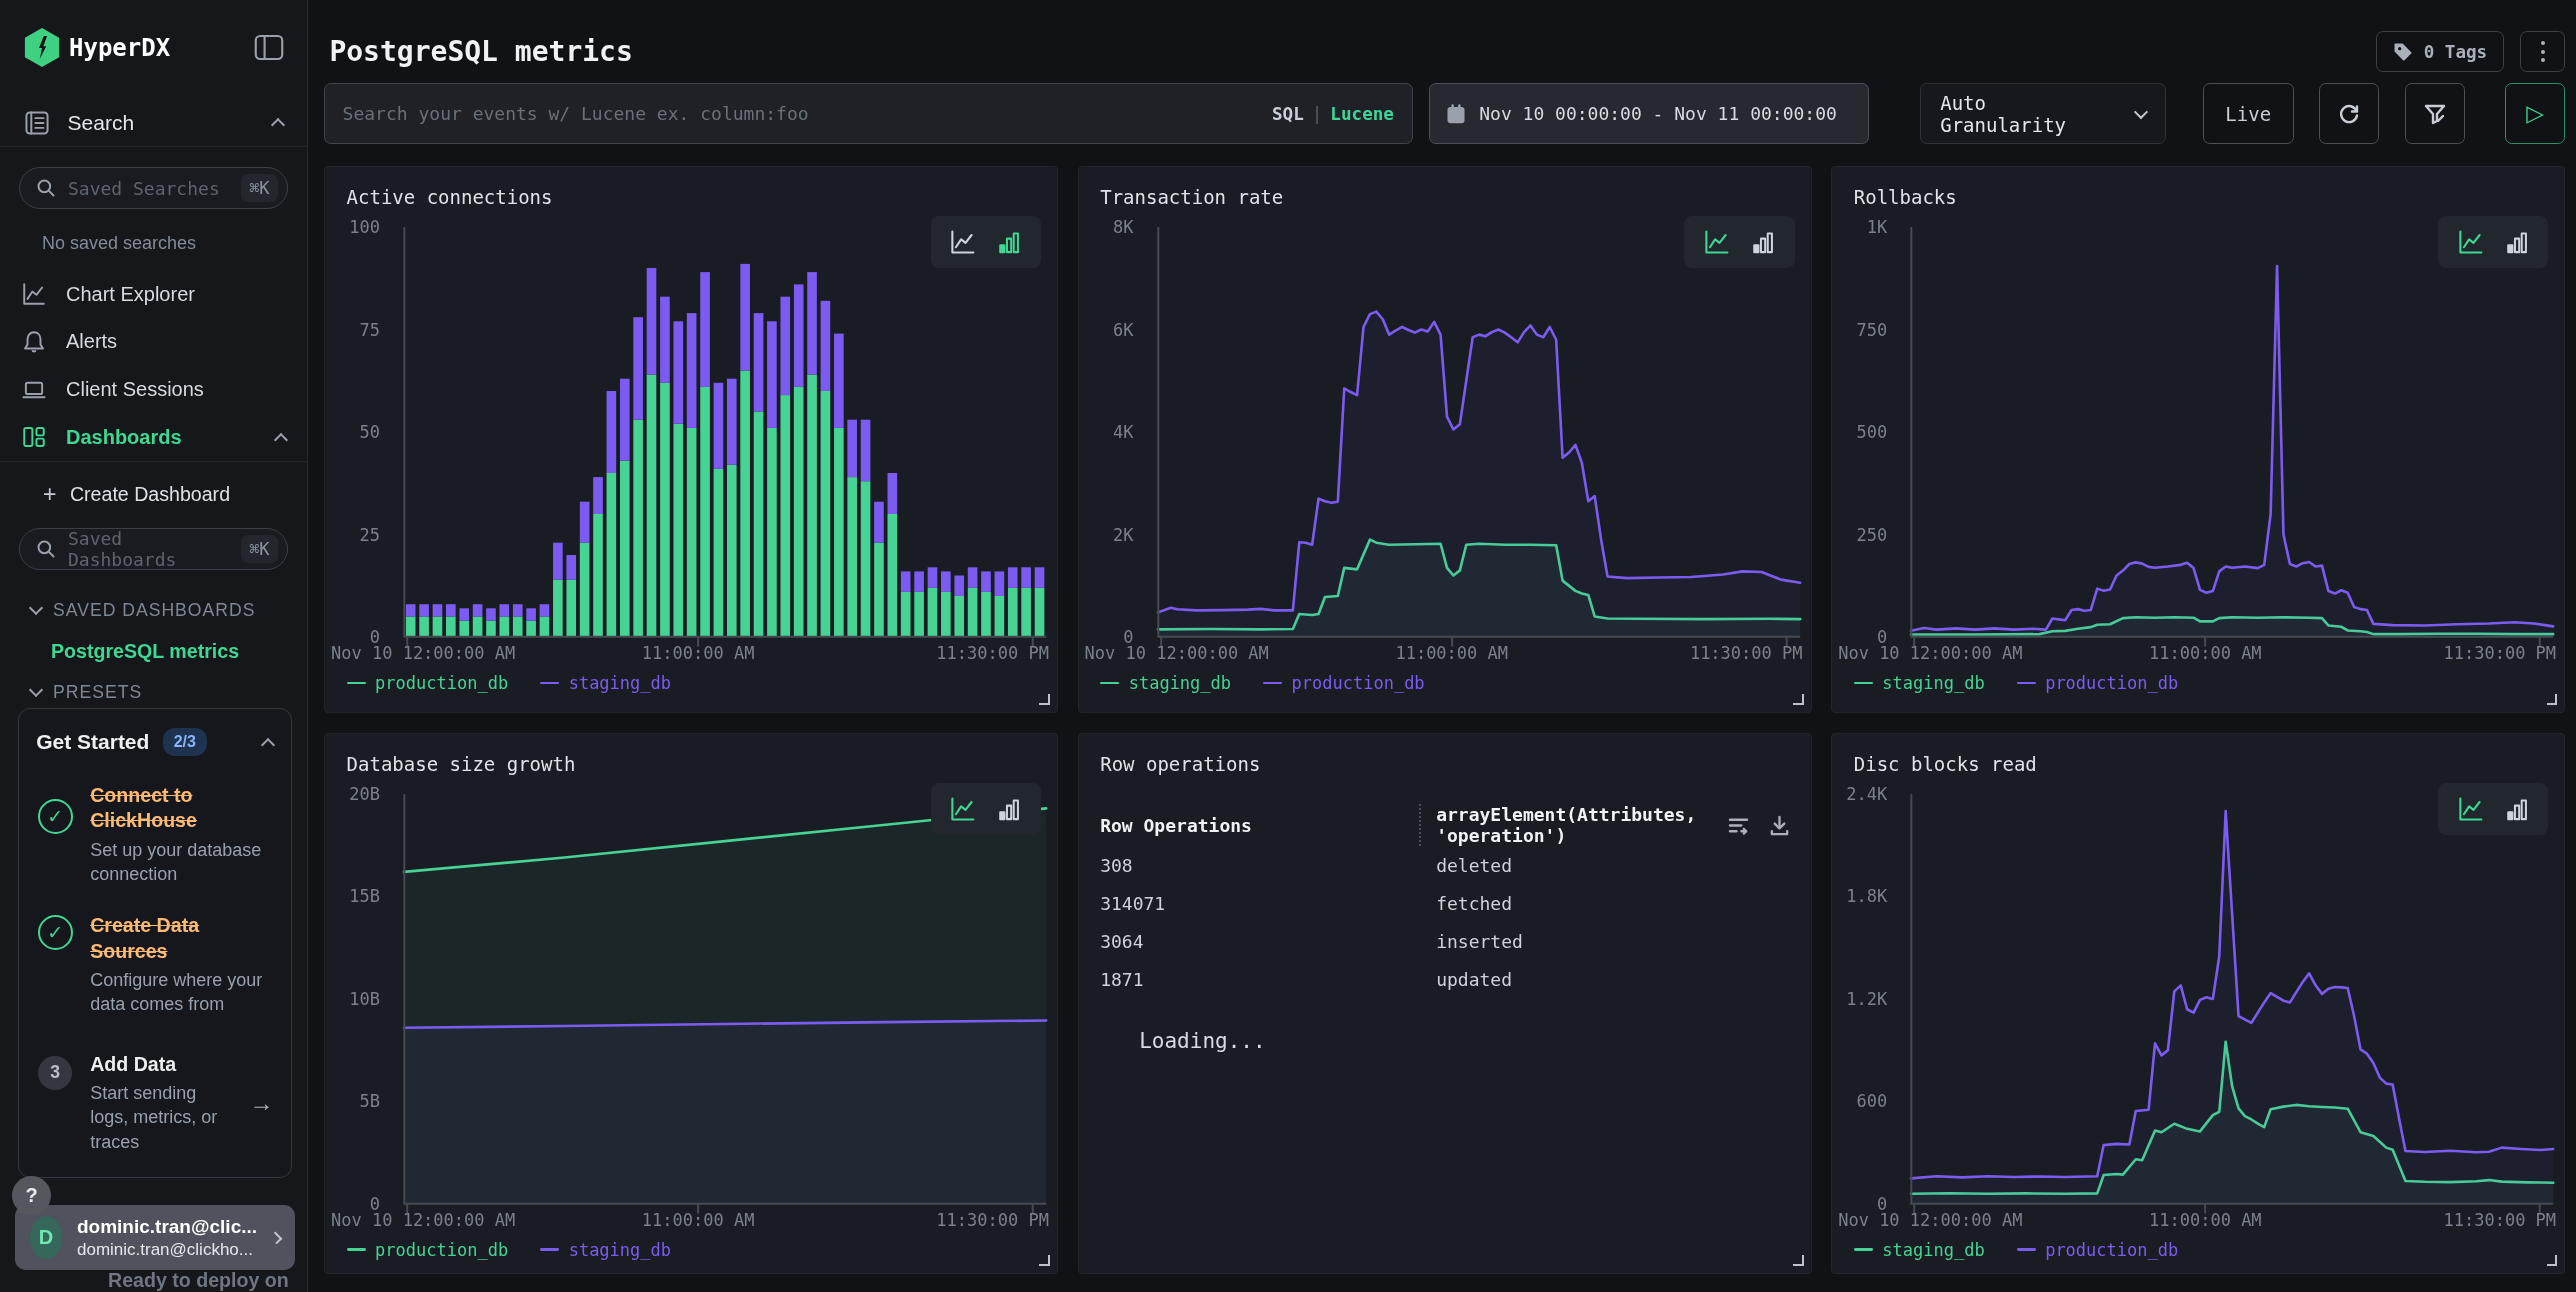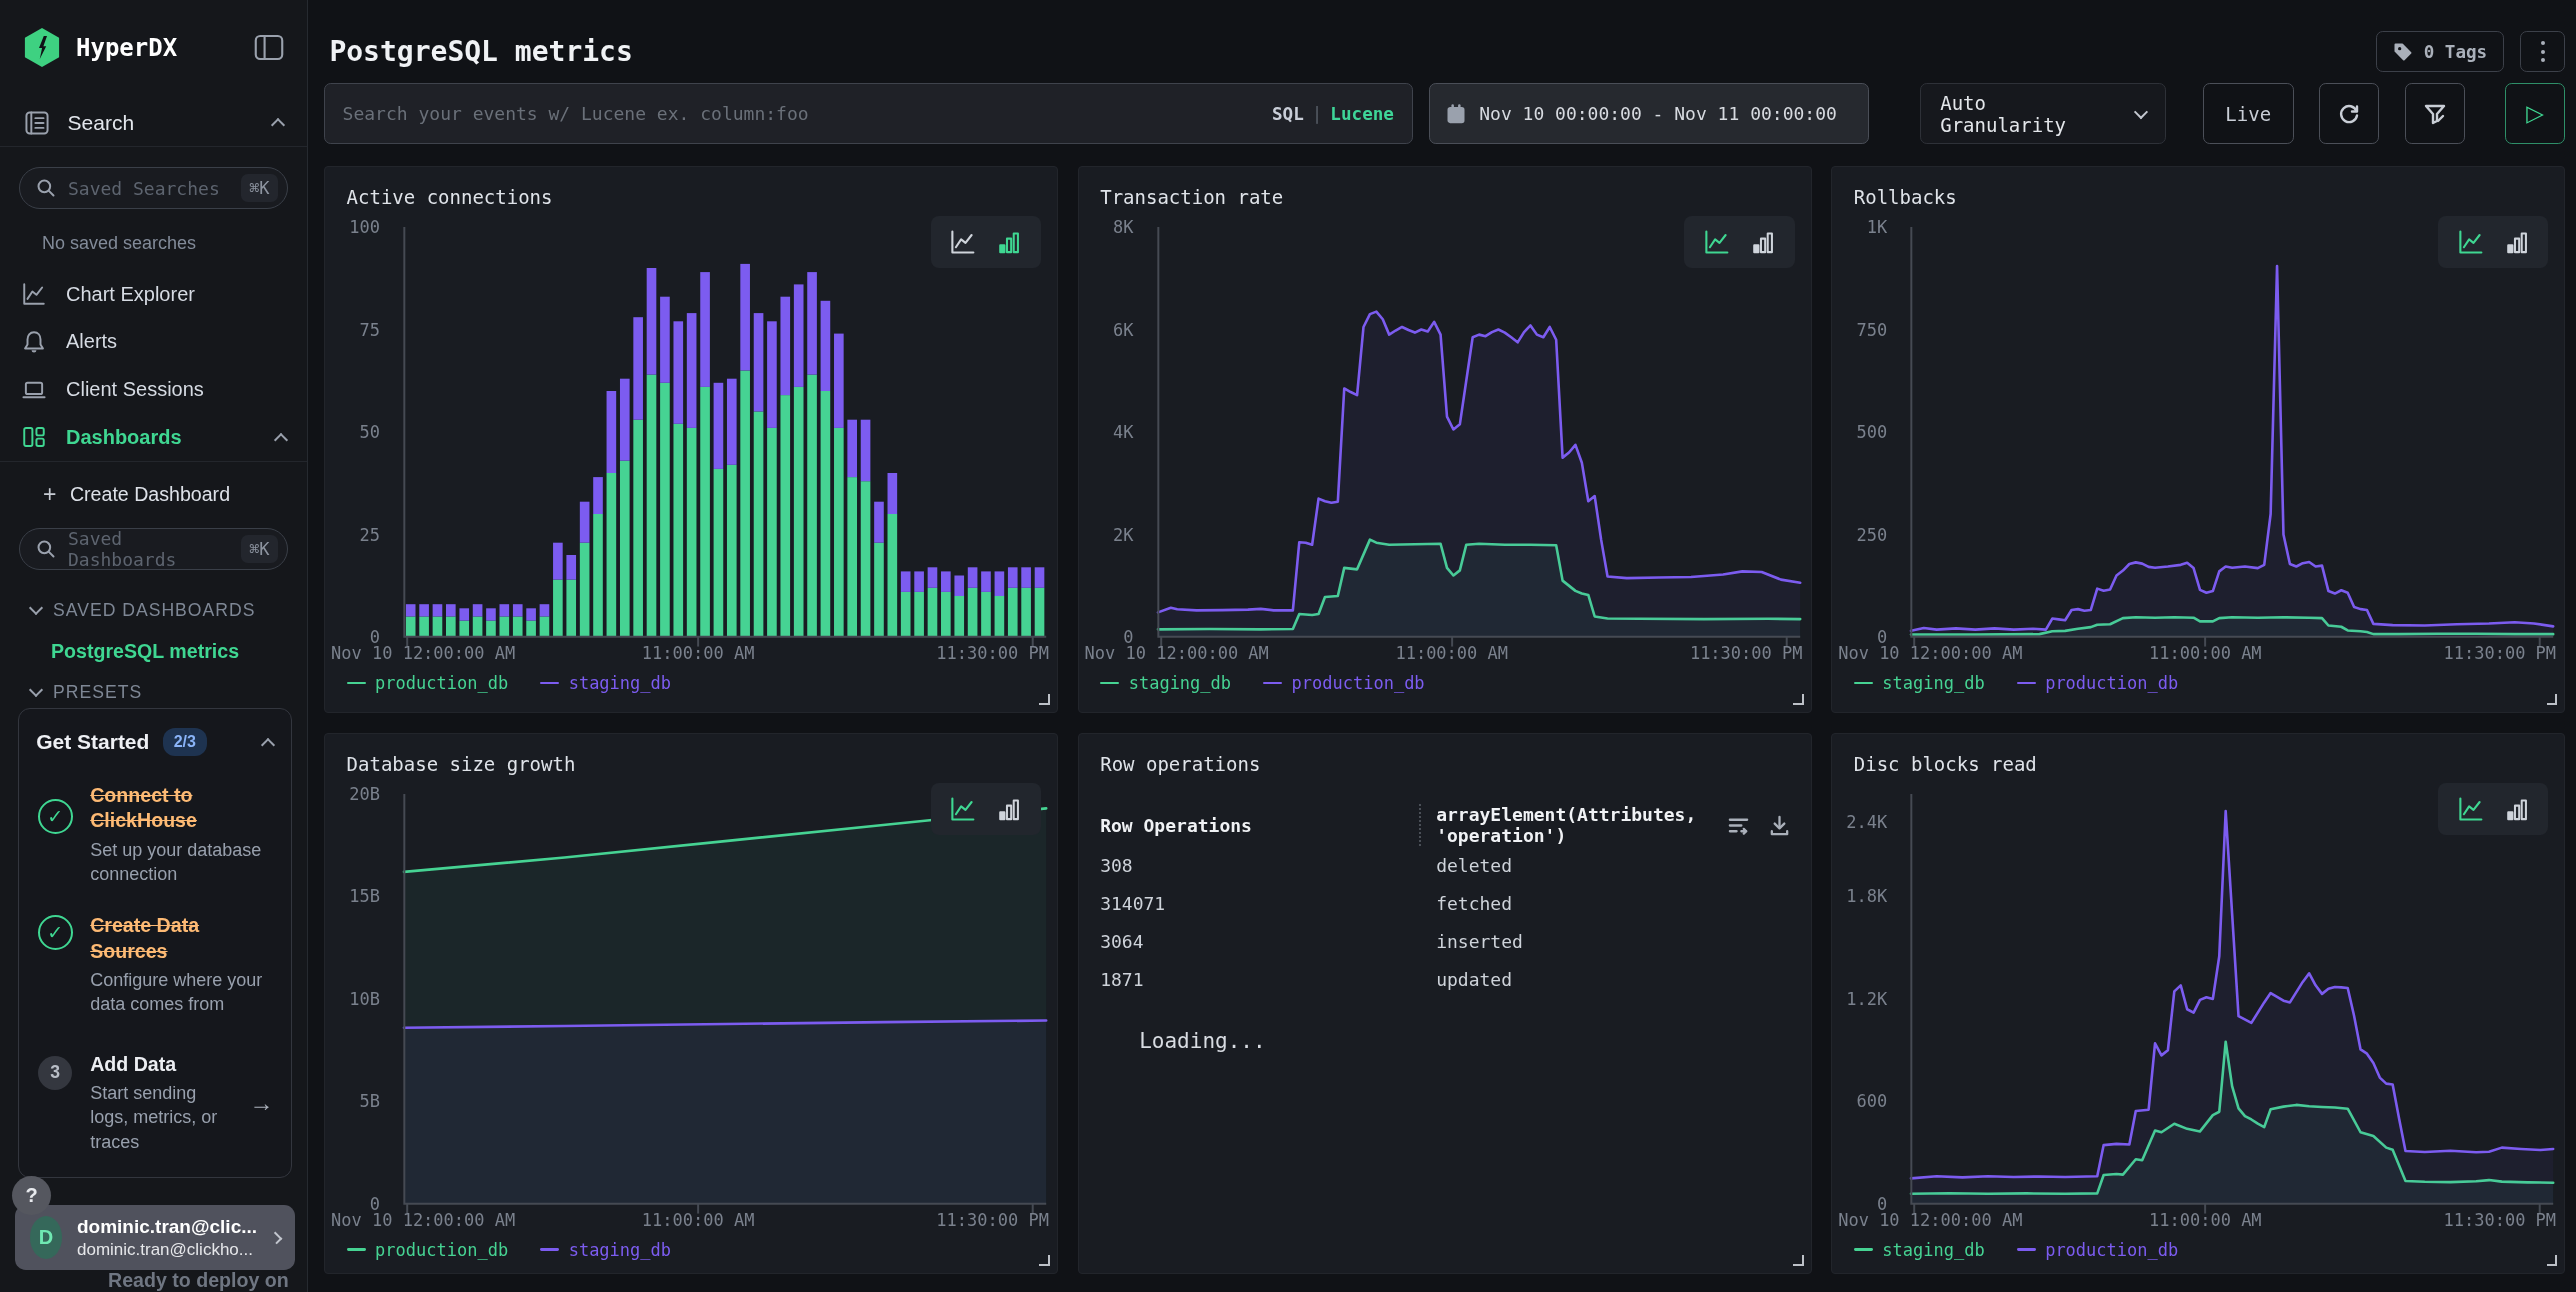--- a/index.html
+++ b/index.html
@@ -15,7 +15,7 @@
     padding:0 10.8px 0 16px; overflow:hidden; }
 
   
-  .logo-row { display:flex; align-items:center; gap:15px; padding:0 23px; margin-top:26px; height:43px; }
+  .logo-row { display:flex; align-items:center; gap:8px; padding:0 23px; margin-top:26px; height:43px; }
   .logo-hex { width:38px; height:39px; background:#3ed181;
     clip-path:polygon(50% 0,95% 25%,95% 75%,50% 100%,5% 75%,5% 25%); position:relative; }
   .logo-hex::after { content:""; position:absolute; left:16px; top:8px; width:8px; height:23px;

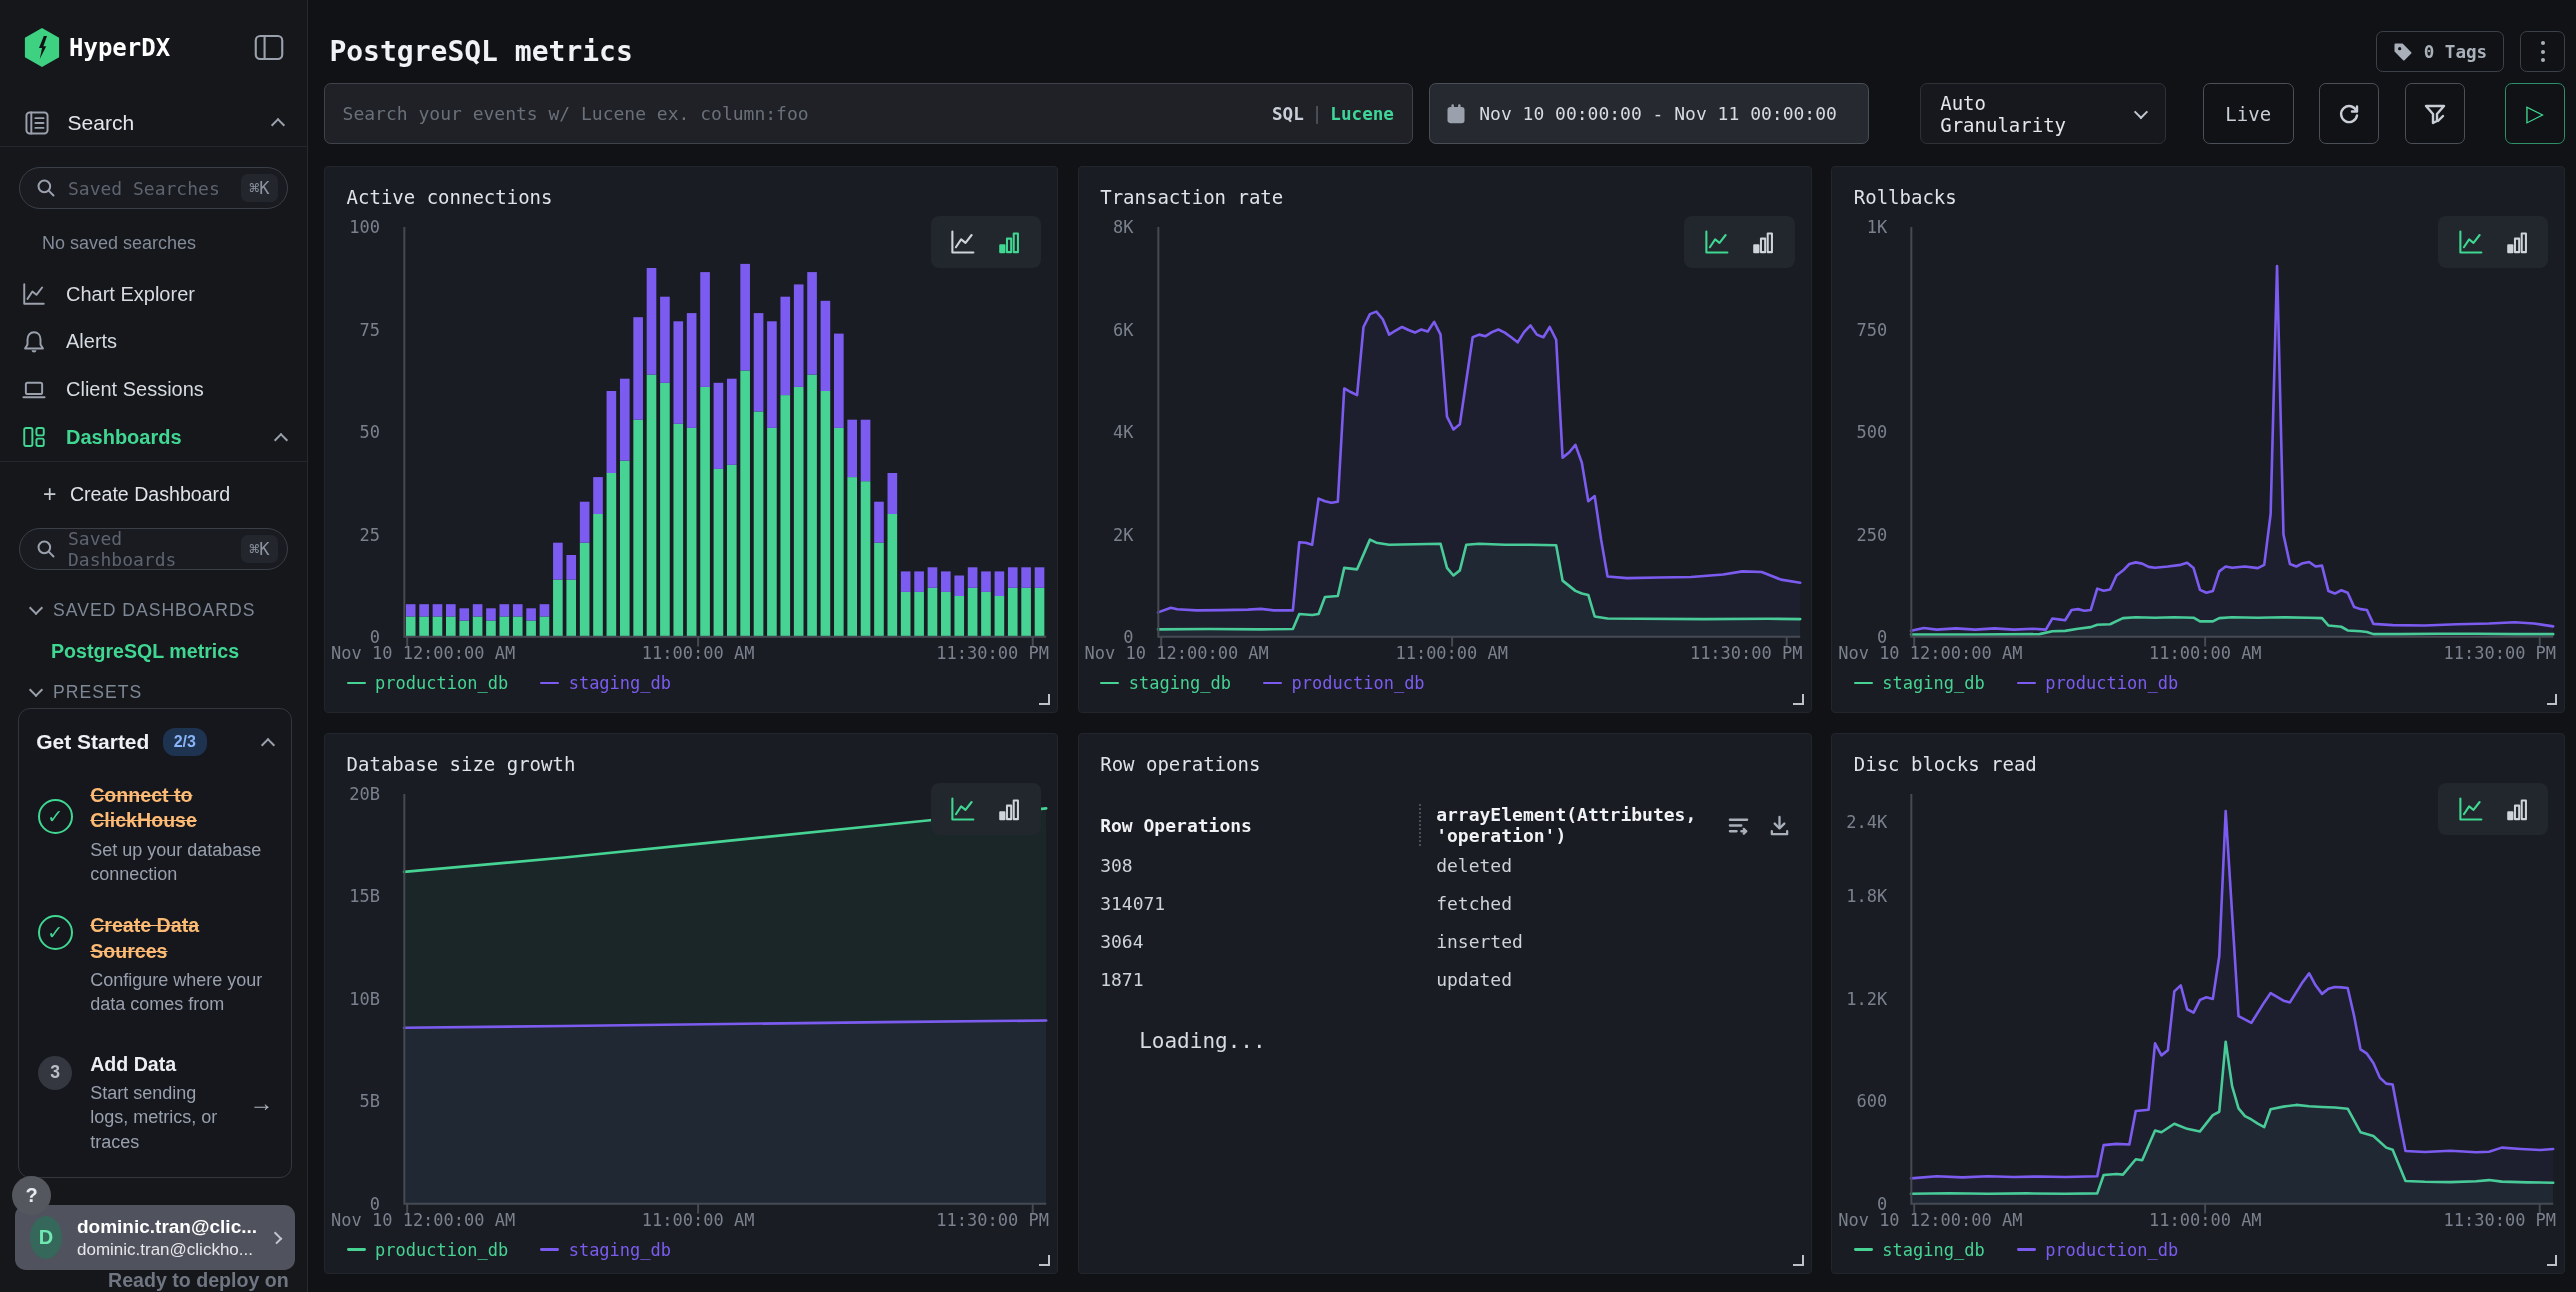--- a/index.html
+++ b/index.html
@@ -703,7 +703,7 @@
             </svg>
         </div>
         <div class="ylabels">
-            <div class="ytick" style="top: 0%; margin-top: 28px;">2.4K</div>
+            <div class="ytick" style="top: 0%;">2.4K</div>
             <div class="ytick" style="top: 25%;">1.8K</div>
             <div class="ytick" style="top: 50%;">1.2K</div>
             <div class="ytick" style="top: 75%; text-align: right;">600</div>

